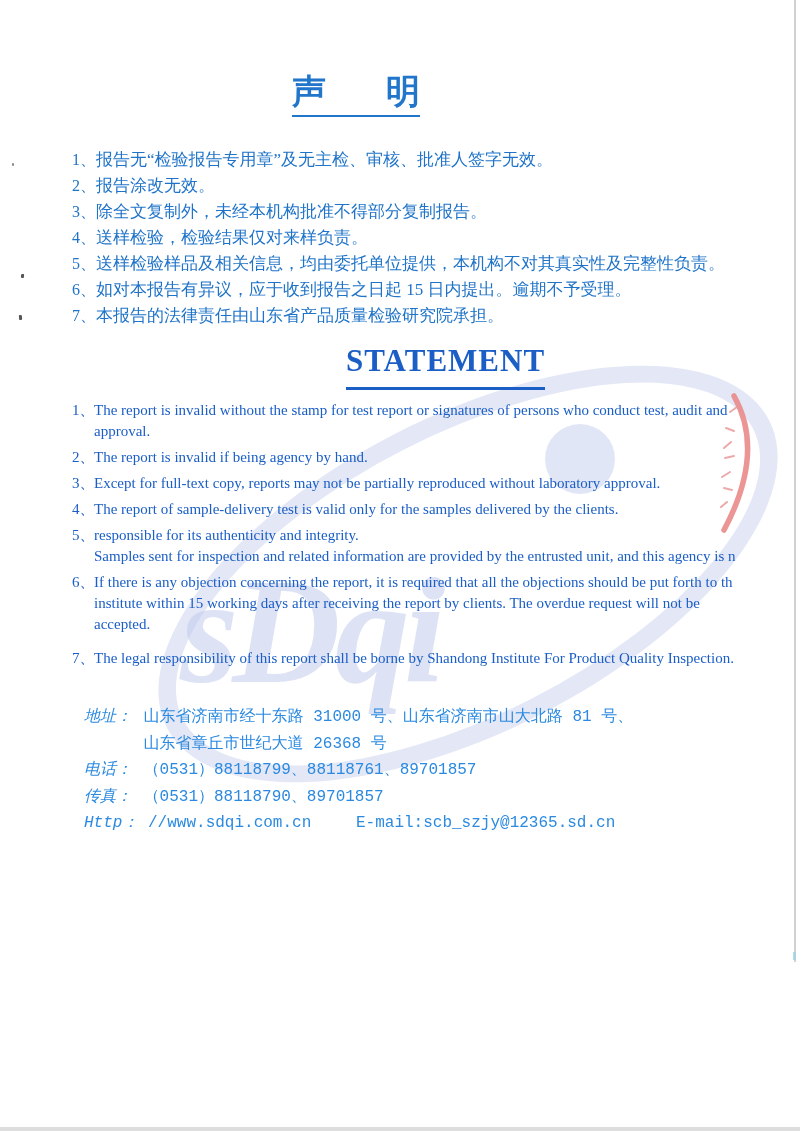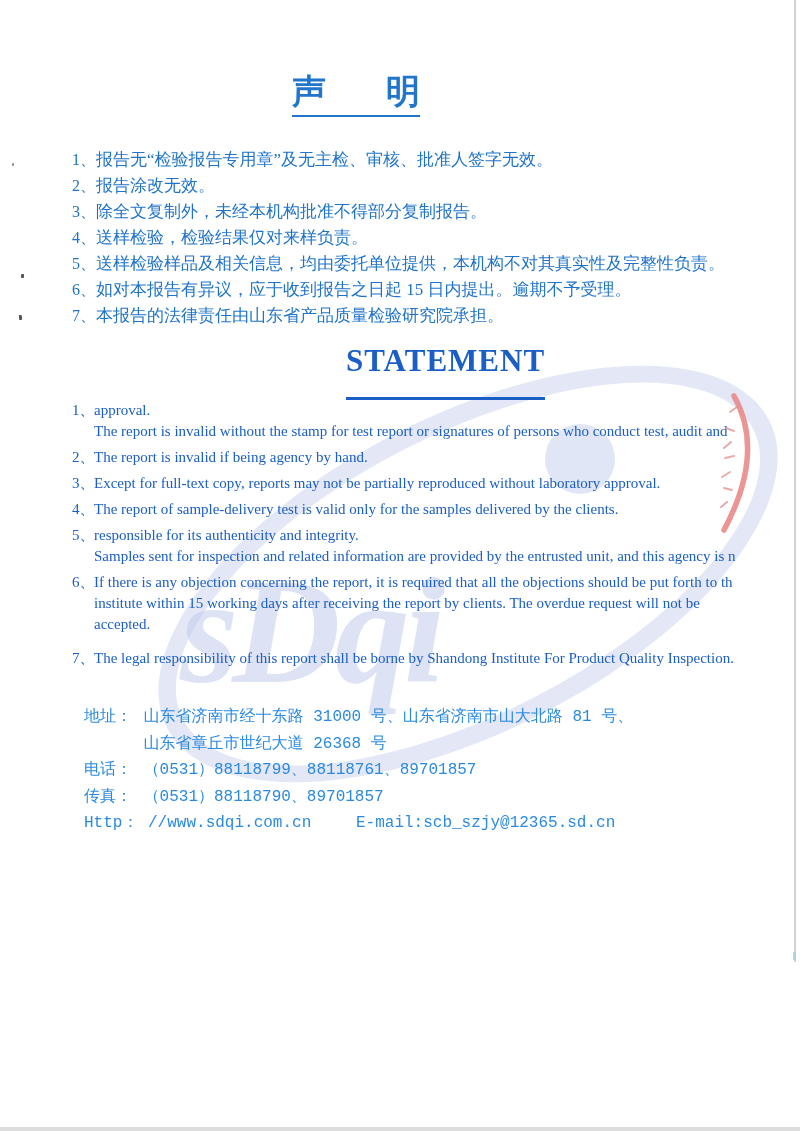--- a/index.html
+++ b/index.html
@@ -42,7 +42,7 @@
   .en-title{
     position:absolute;left:346px;top:344px;z-index:1;
     font-size:31px;line-height:34px;font-weight:bold;letter-spacing:1px;
-    color:#1b5fc6;border-bottom:3px solid #1b5fc6;padding-bottom:19px;
+    color:#1b5fc6;border-bottom:3px solid #1b5fc6;padding-bottom:9px;
   }
   
   .en-list{

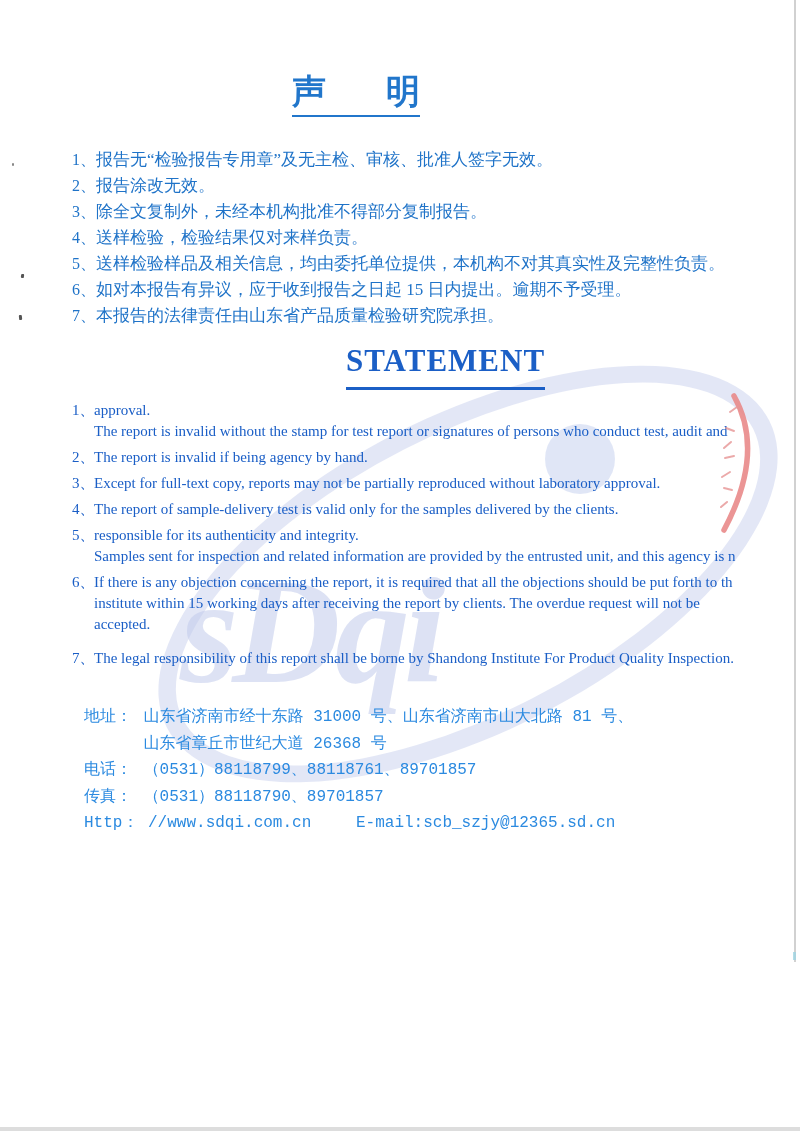--- a/index.html
+++ b/index.html
@@ -127,8 +127,8 @@
     <div class="en-item">
       <span class="num">1、</span>
       <div class="lines">
+        <div>The report is invalid without the stamp for test report or signatures of persons who conduct test, audit and</div>
         <div>approval.</div>
-        <div>The report is invalid without the stamp for test report or signatures of persons who conduct test, audit and</div>
       </div>
     </div>
     <div class="en-item">

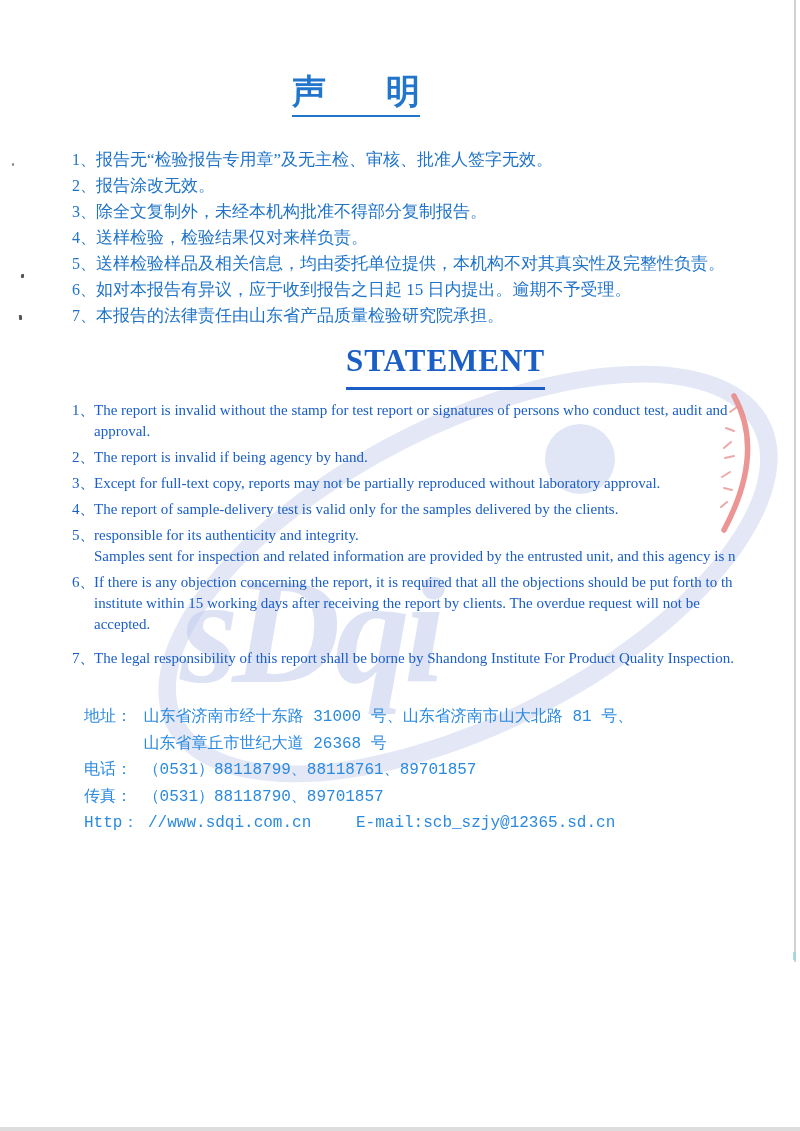--- a/index.html
+++ b/index.html
@@ -61,7 +61,7 @@
     font-family:"Liberation Mono","DejaVu Sans Mono",monospace;
   }
   .contact-row{line-height:18px;margin-bottom:8px;position:relative;height:18.5px;}
-  .clabel{display:inline-block;min-width:50px;}
+  .clabel{display:inline-block;min-width:50px;font-style:italic;}
   .email{position:absolute;left:272px;top:0;}
   
   .stamp{position:absolute;left:700px;top:390px;z-index:2;opacity:0.9;}

